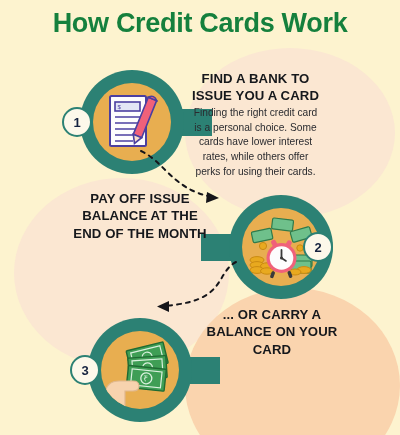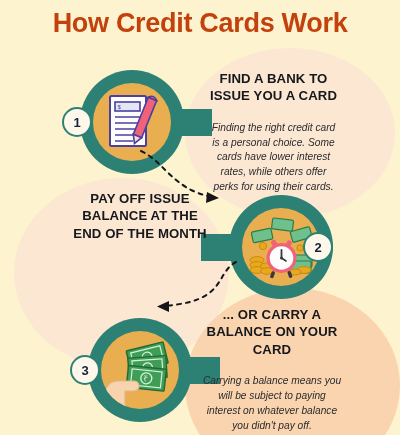--- a/index.html
+++ b/index.html
@@ -24,7 +24,7 @@
     position:absolute; top:8px; left:0; width:400px;
     text-align:center;
     font-size:27px; font-weight:700; letter-spacing:-0.3px;
-    color:#c2410c;
+    color:#15803d;
   }
 
   

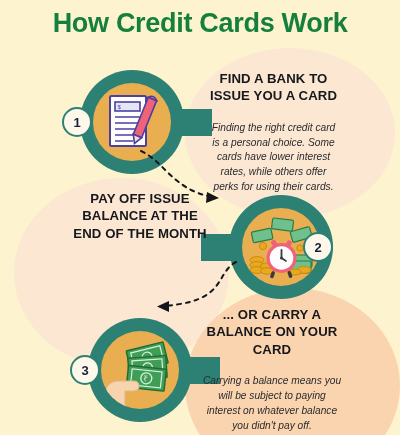--- a/index.html
+++ b/index.html
@@ -109,7 +109,7 @@
       <span>1</span>
     </div>
 
-    <div class="txt" style="left:207px; top:70px; width:133px;">
+    <div class="txt" style="left:189px; top:70px; width:133px;">
       <div class="head">FIND A BANK TO ISSUE YOU A CARD</div>
       <div class="body">Finding the right credit card is a personal choice. Some cards have lower interest rates, while others offer perks for using their cards.</div>
     </div>

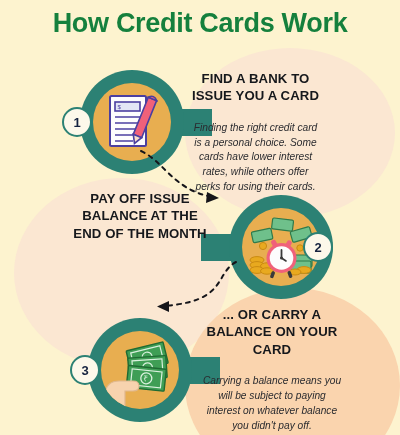--- a/index.html
+++ b/index.html
@@ -61,7 +61,7 @@
     line-height:1.32; letter-spacing:0.1px;
   }
   .body {
-    font-size:10.2px; color:#2a2b2f; line-height:1.45; margin-top:16px;font-style:italic;
+    font-size:10.2px; color:#2a2b2f; line-height:1.45; margin-top:1px;
   }
 
   .arrow { position:absolute; overflow:visible; }

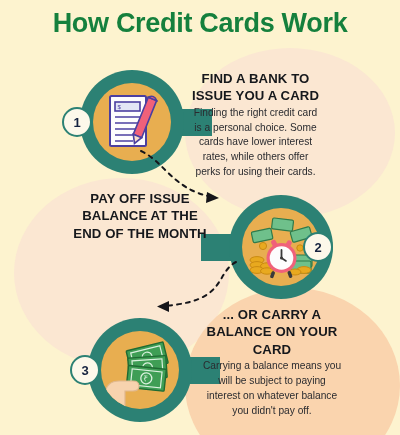--- a/index.html
+++ b/index.html
@@ -212,7 +212,6 @@
 
     <div class="txt" style="left:202px; top:306px; width:140px;">
       <div class="head">... OR CARRY A BALANCE ON YOUR CARD</div>
-      <div class="body">Carrying a balance means you will be subject to paying interest on whatever balance you didn't pay off.</div>
     </div>
   </div>
 

